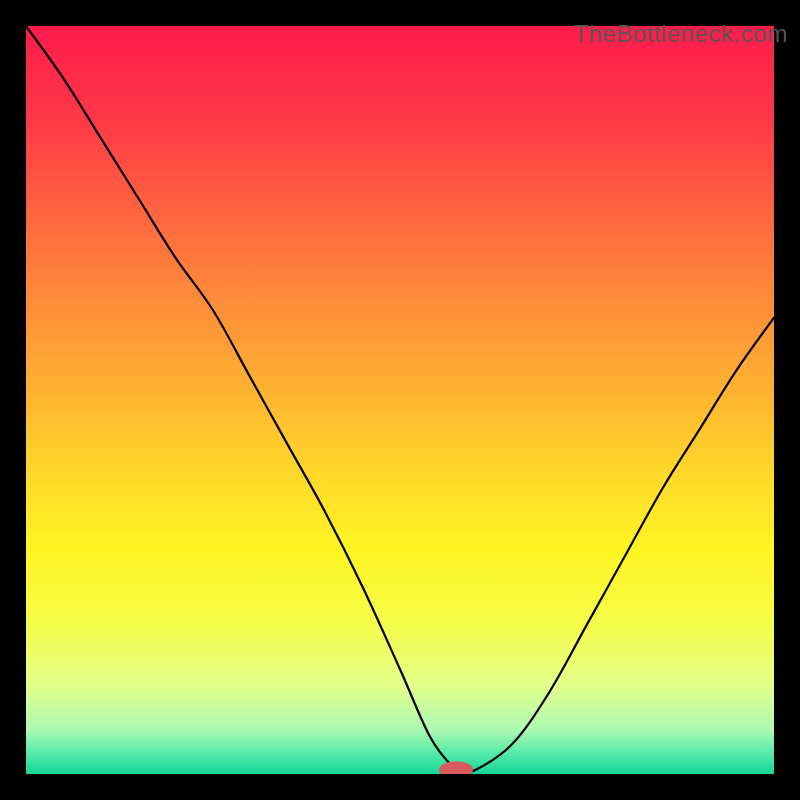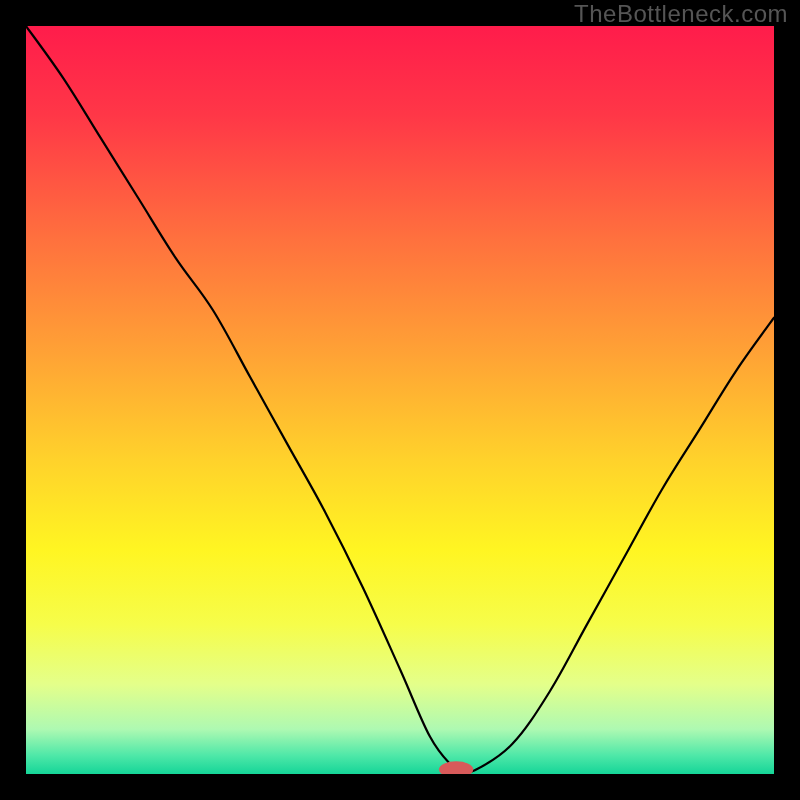--- a/index.html
+++ b/index.html
@@ -19,7 +19,7 @@
   }
   .watermark {
     position: absolute;
-    top: 0;
+    top: 20px;
     right: 12px;
     color: #555;
     font-size: 24px;

